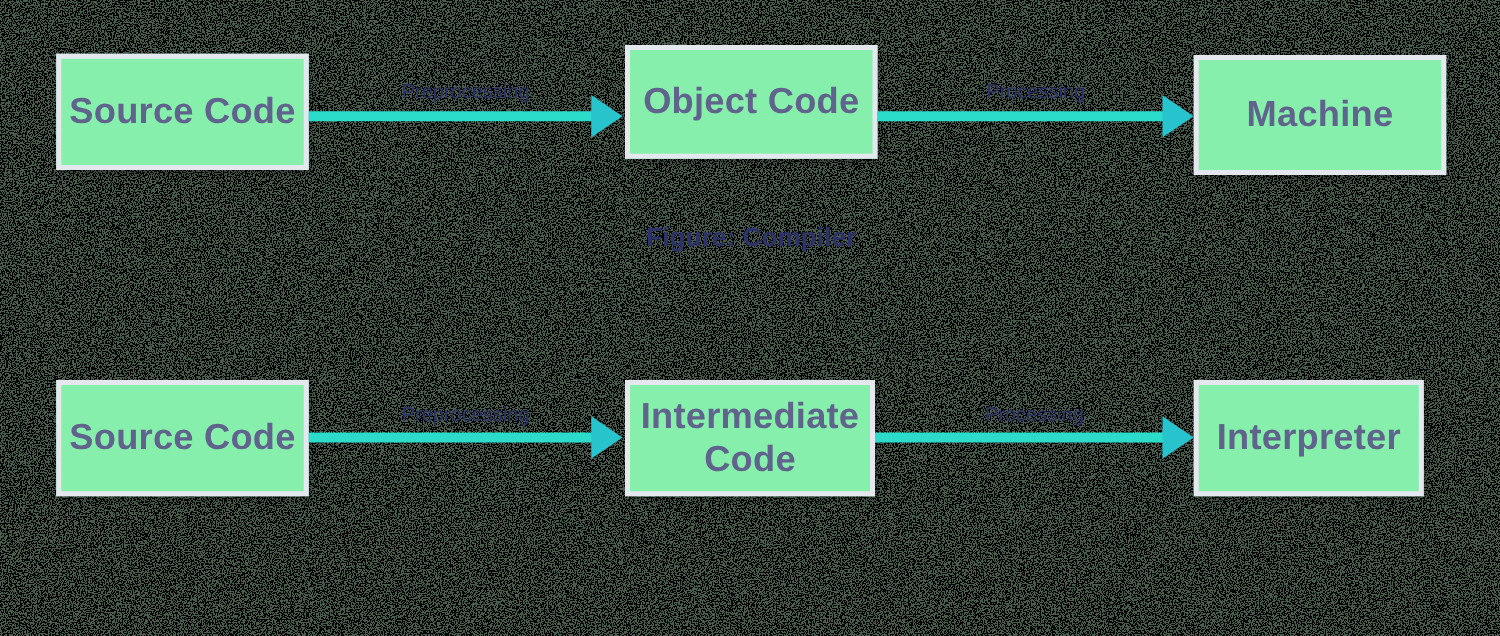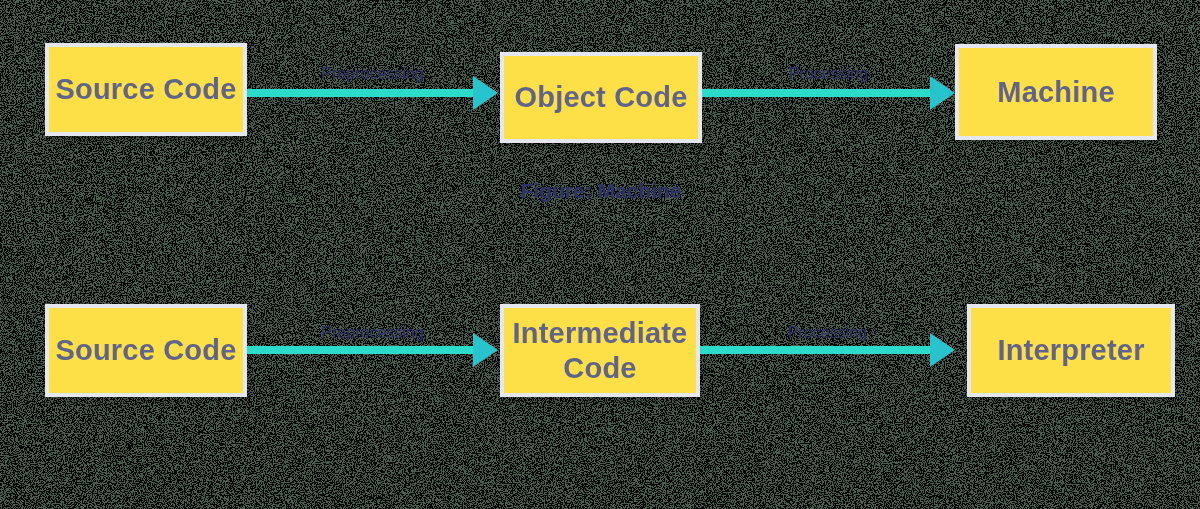--- a/index.html
+++ b/index.html
@@ -26,7 +26,7 @@
     display: flex;
     align-items: center;
     justify-content: center;
-    background: #fde047;
+    background: #86efac;
     border: 4px solid #e4e7ee;
     box-shadow: 2px 3px 6px rgba(0,0,0,0.30);
     color: #60638b;

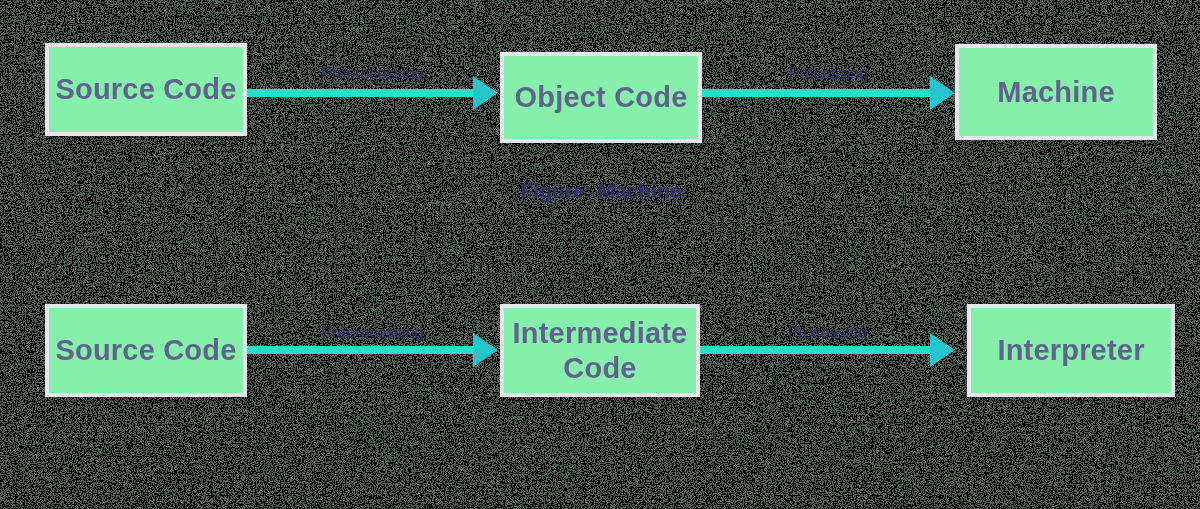--- a/index.html
+++ b/index.html
@@ -37,7 +37,7 @@
     letter-spacing: 0.2px;
   }
   #node-source-top   { left: 45px;  top: 43px;  width: 202px; height: 93px; }
-  #node-object       { left: 500px; top: 52px;  width: 202px; height: 91px; }
+  #node-object       { left: 500px; top: 36px;  width: 202px; height: 91px; }
   #node-machine      { left: 955px; top: 44px;  width: 202px; height: 96px; }
   #node-source-bot   { left: 45px;  top: 304px; width: 202px; height: 93px; }
   #node-intermediate { left: 500px; top: 304px; width: 200px; height: 93px; padding: 0 10px; }

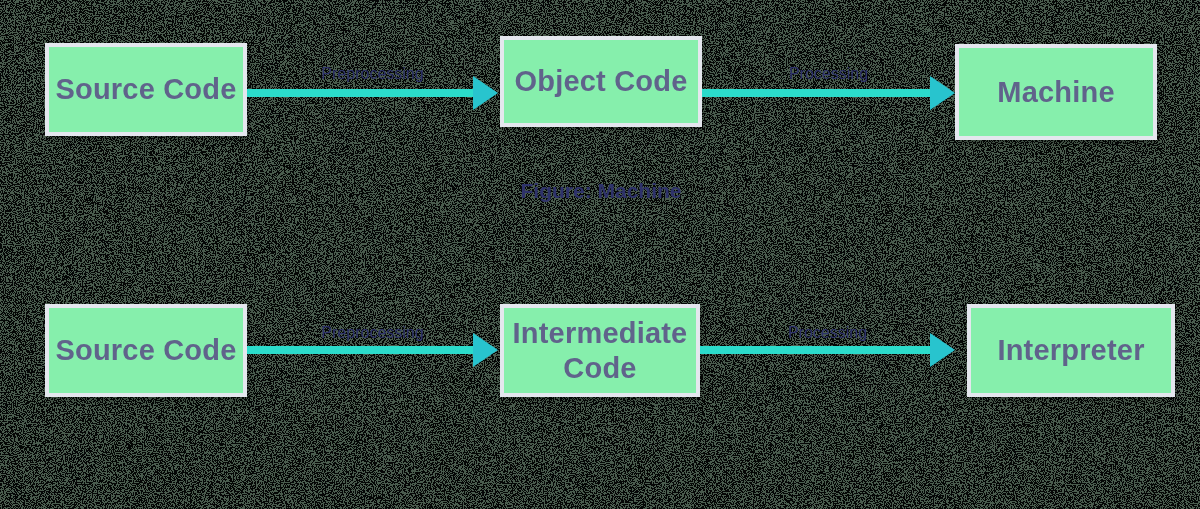--- a/index.html
+++ b/index.html
@@ -133,7 +133,7 @@
     <span>Machine</span>
   </div>
 
-  <div class="caption" id="caption-compiler">Figure: Machine</div>
+  <div class="caption" id="caption-compiler">Figure: Compiler</div>
 
   <div class="node" id="node-source-bot">
     <span>Source Code</span>

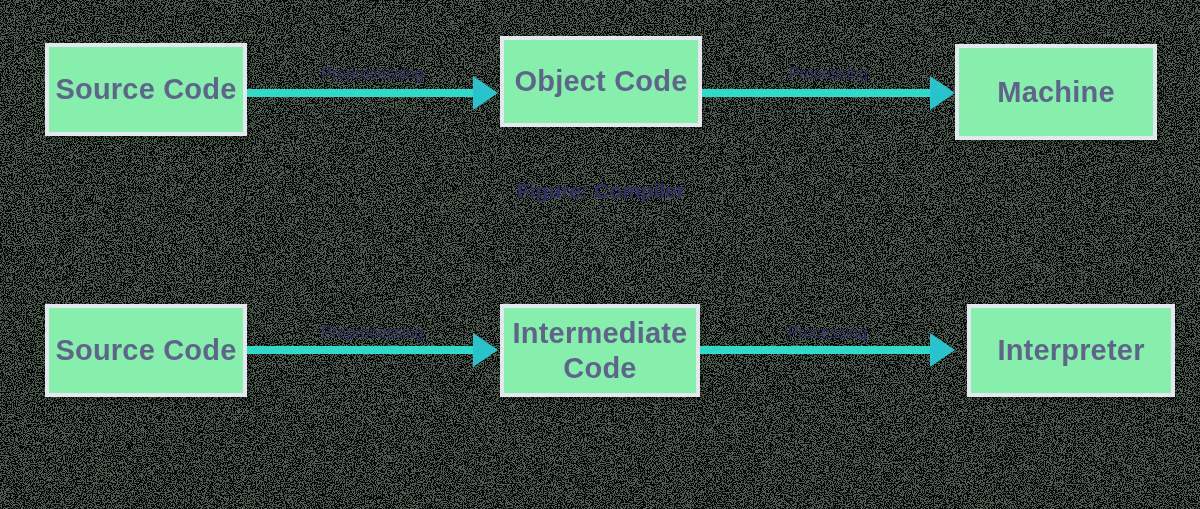--- a/index.html
+++ b/index.html
@@ -41,7 +41,7 @@
   #node-machine      { left: 955px; top: 44px;  width: 202px; height: 96px; }
   #node-source-bot   { left: 45px;  top: 304px; width: 202px; height: 93px; }
   #node-intermediate { left: 500px; top: 304px; width: 200px; height: 93px; padding: 0 10px; }
-  #node-interpreter  { left: 955px; top: 304px; width: 208px; height: 93px; margin-left: 12px; }
+  #node-interpreter  { left: 955px; top: 304px; width: 184px; height: 93px; }
 
   .arrow { position: absolute; height: 34px; }
   #arrow-pre-top  { left: 247px; top: 76px;  width: 251px; }

